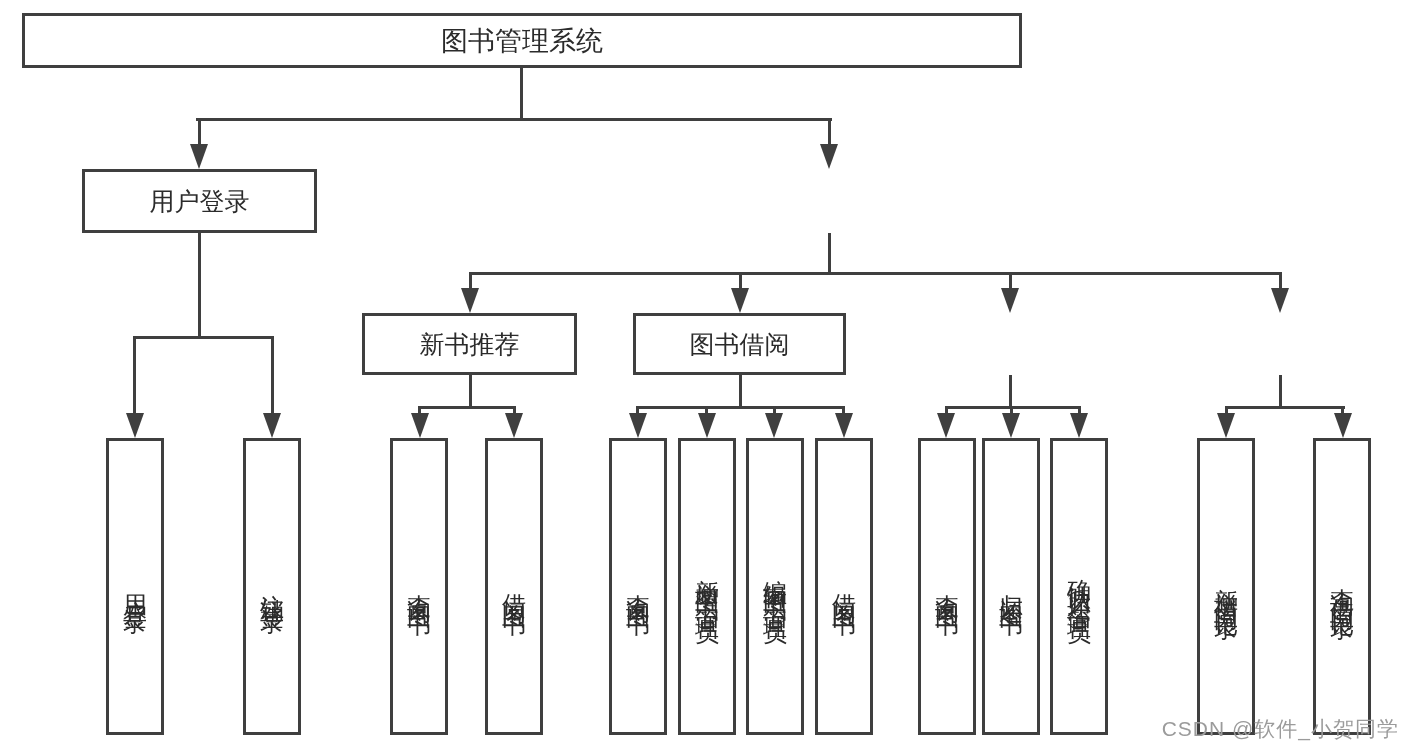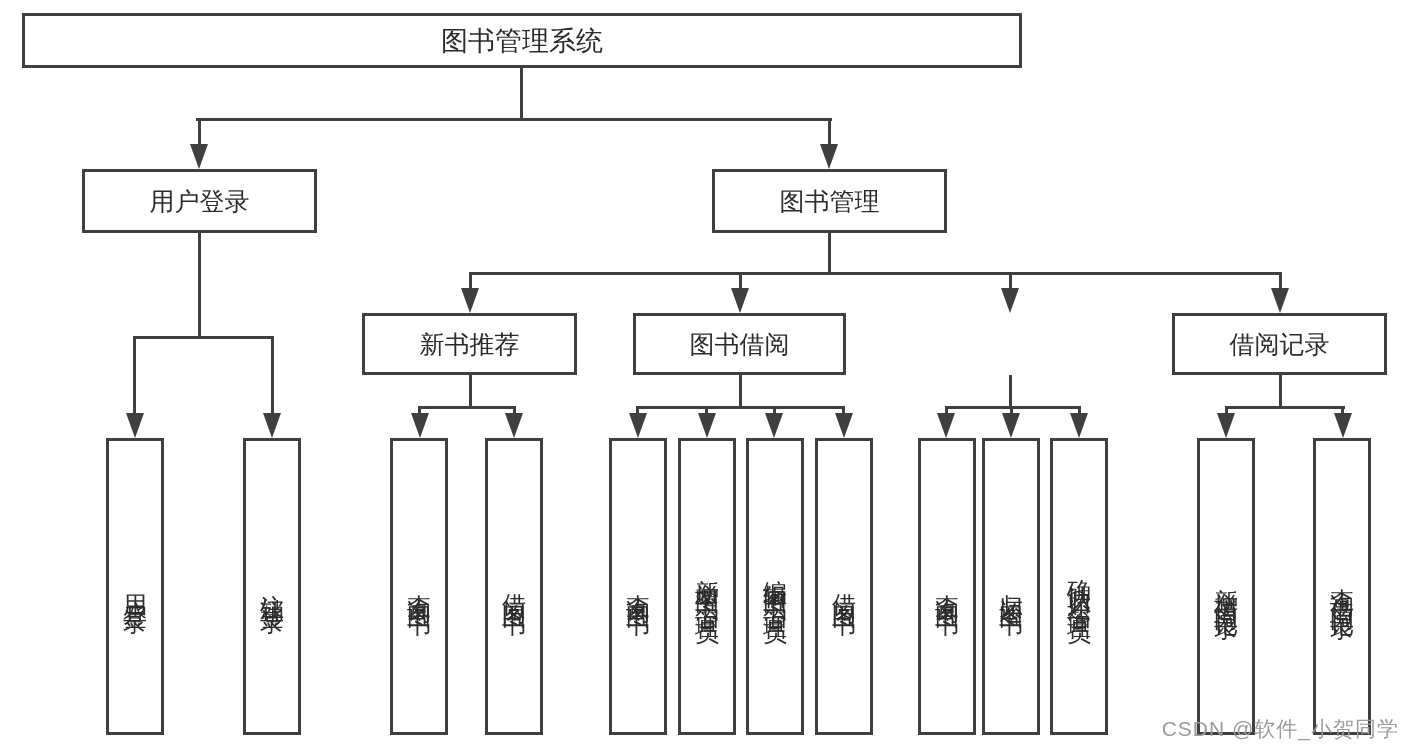--- a/index.html
+++ b/index.html
@@ -43,9 +43,6 @@
     <span>用户登录</span>
   </div>
 
-  <div class="box h-label" style="left:712px;top:169px;width:235px;height:64px;">
-    <span>图书管理</span>
-  </div>
 
   <div class="box h-label" style="left:362px;top:313px;width:215px;height:62px;">
     <span>新书推荐</span>

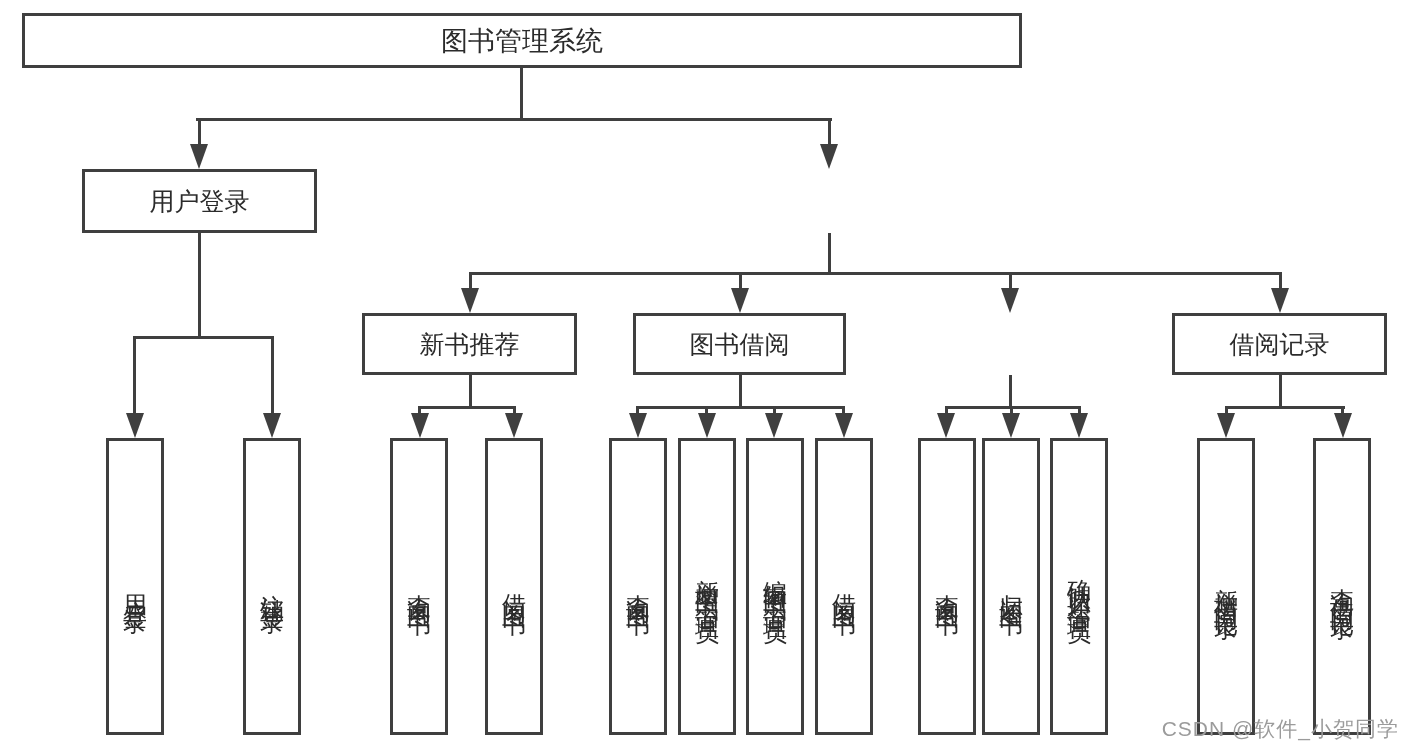--- a/index.html
+++ b/index.html
@@ -53,9 +53,6 @@
   </div>
 
 
-  <div class="box h-label" style="left:1172px;top:313px;width:215px;height:62px;">
-    <span>借阅记录</span>
-  </div>
 
   <div class="box leaf" style="left:106px;top:438px;width:58px;height:297px;">
     <span class="v-label">用户登录</span>

